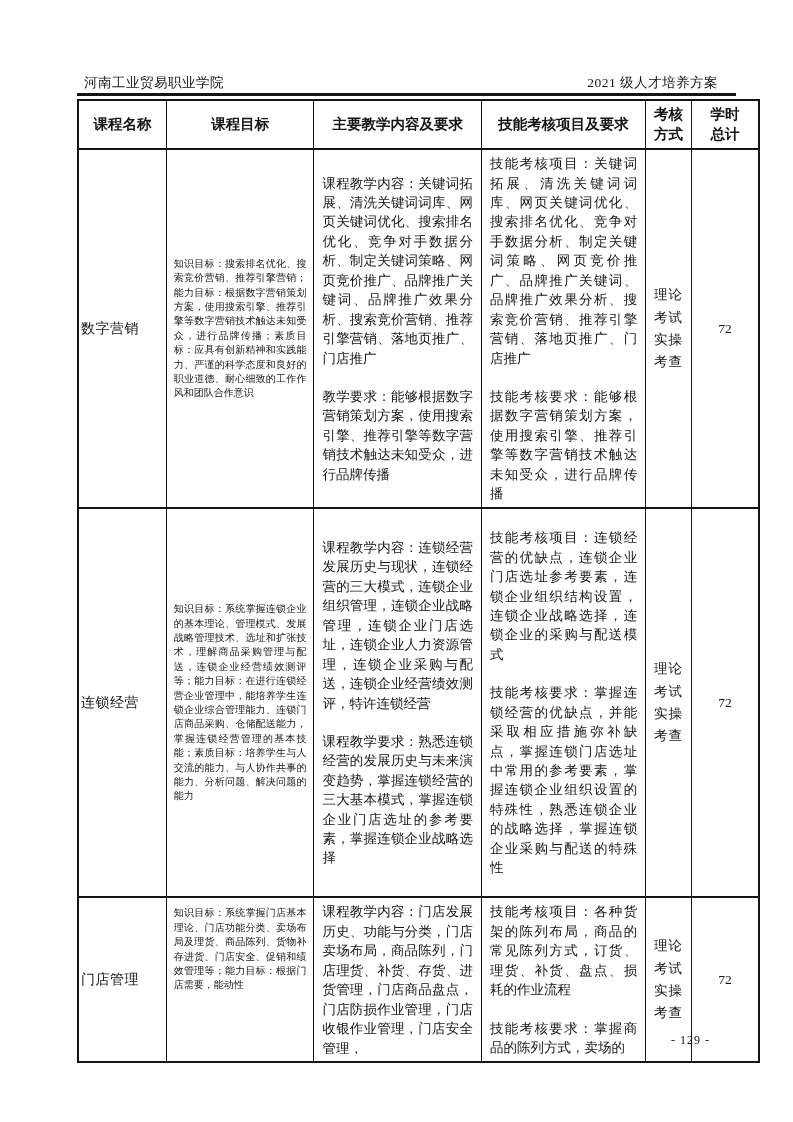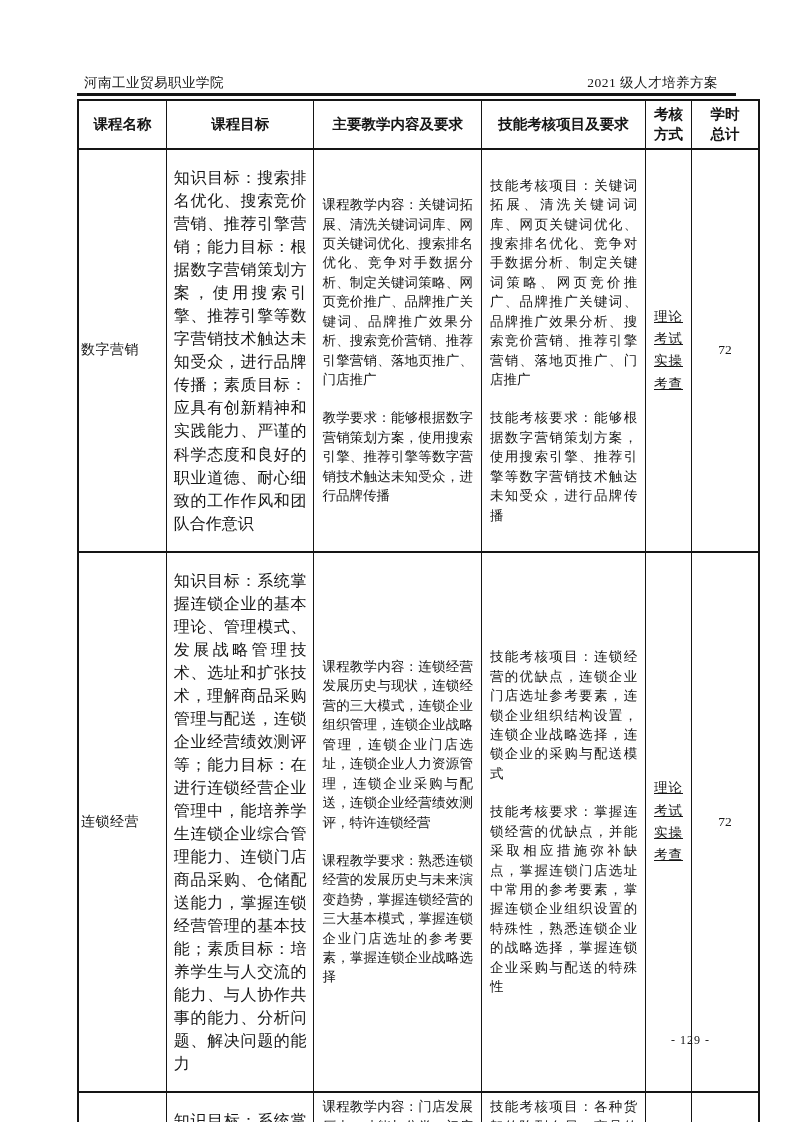--- a/index.html
+++ b/index.html
@@ -61,7 +61,7 @@
     text-align:justify;
     text-justify:inter-ideograph;
   }
-  td.obj-cell { font-size:16px; padding:16px 7px; }
+  td.obj-cell { font-size:10px; padding:8px 7px; }
   .para + .para { margin-top:1.4em; }
   td.method {
     text-align:center;

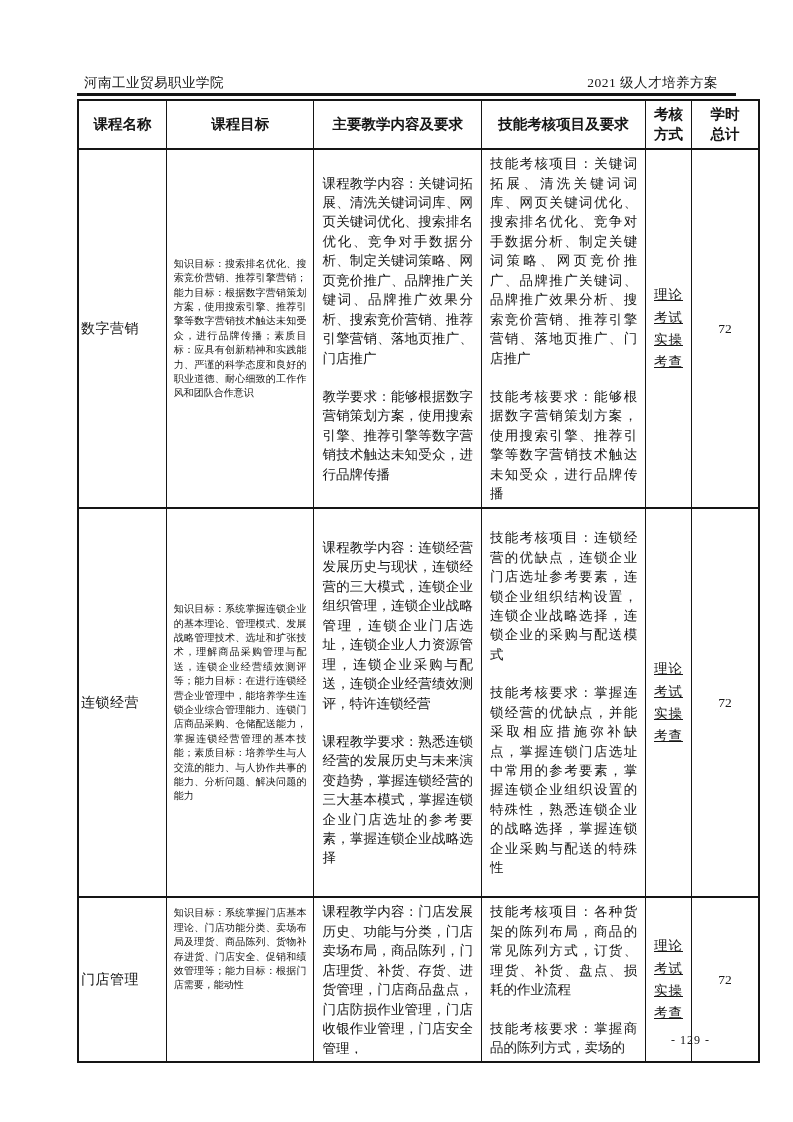--- a/index.html
+++ b/index.html
@@ -70,7 +70,6 @@
     white-space:pre-line;
     padding:4px 2px;
     letter-spacing:1px;
-    text-decoration:underline;
   }
   td.hours {
     text-align:center;

